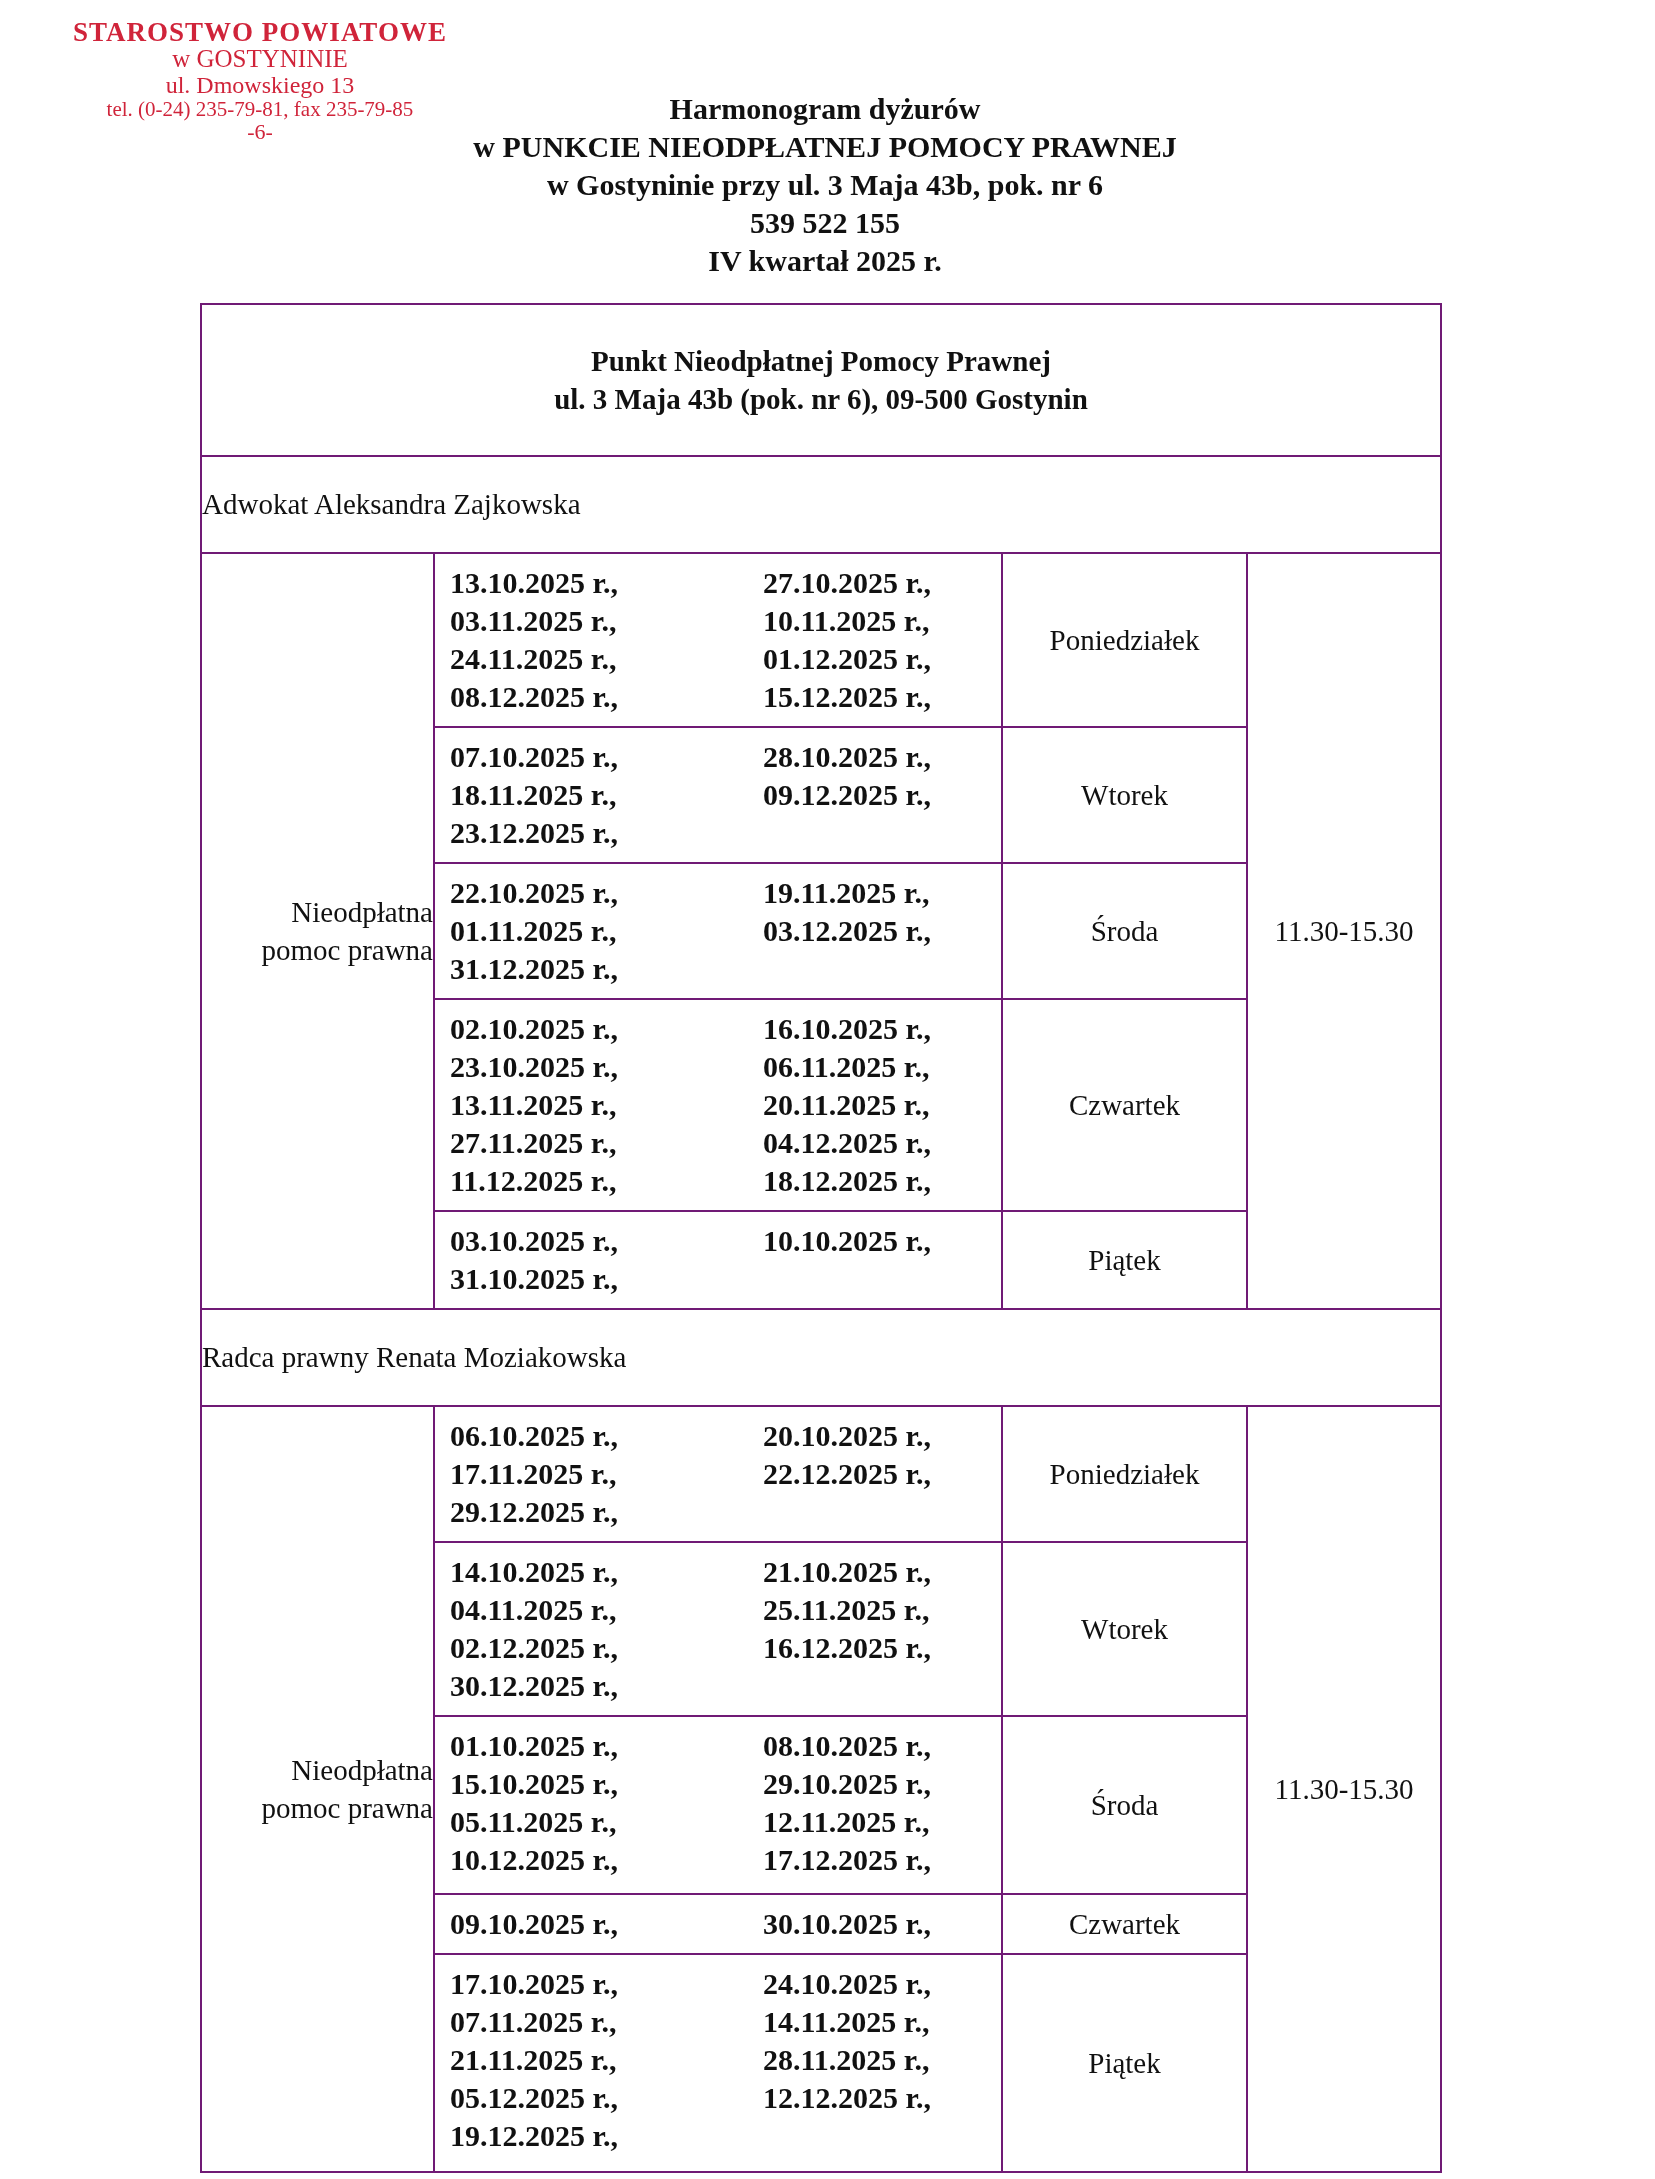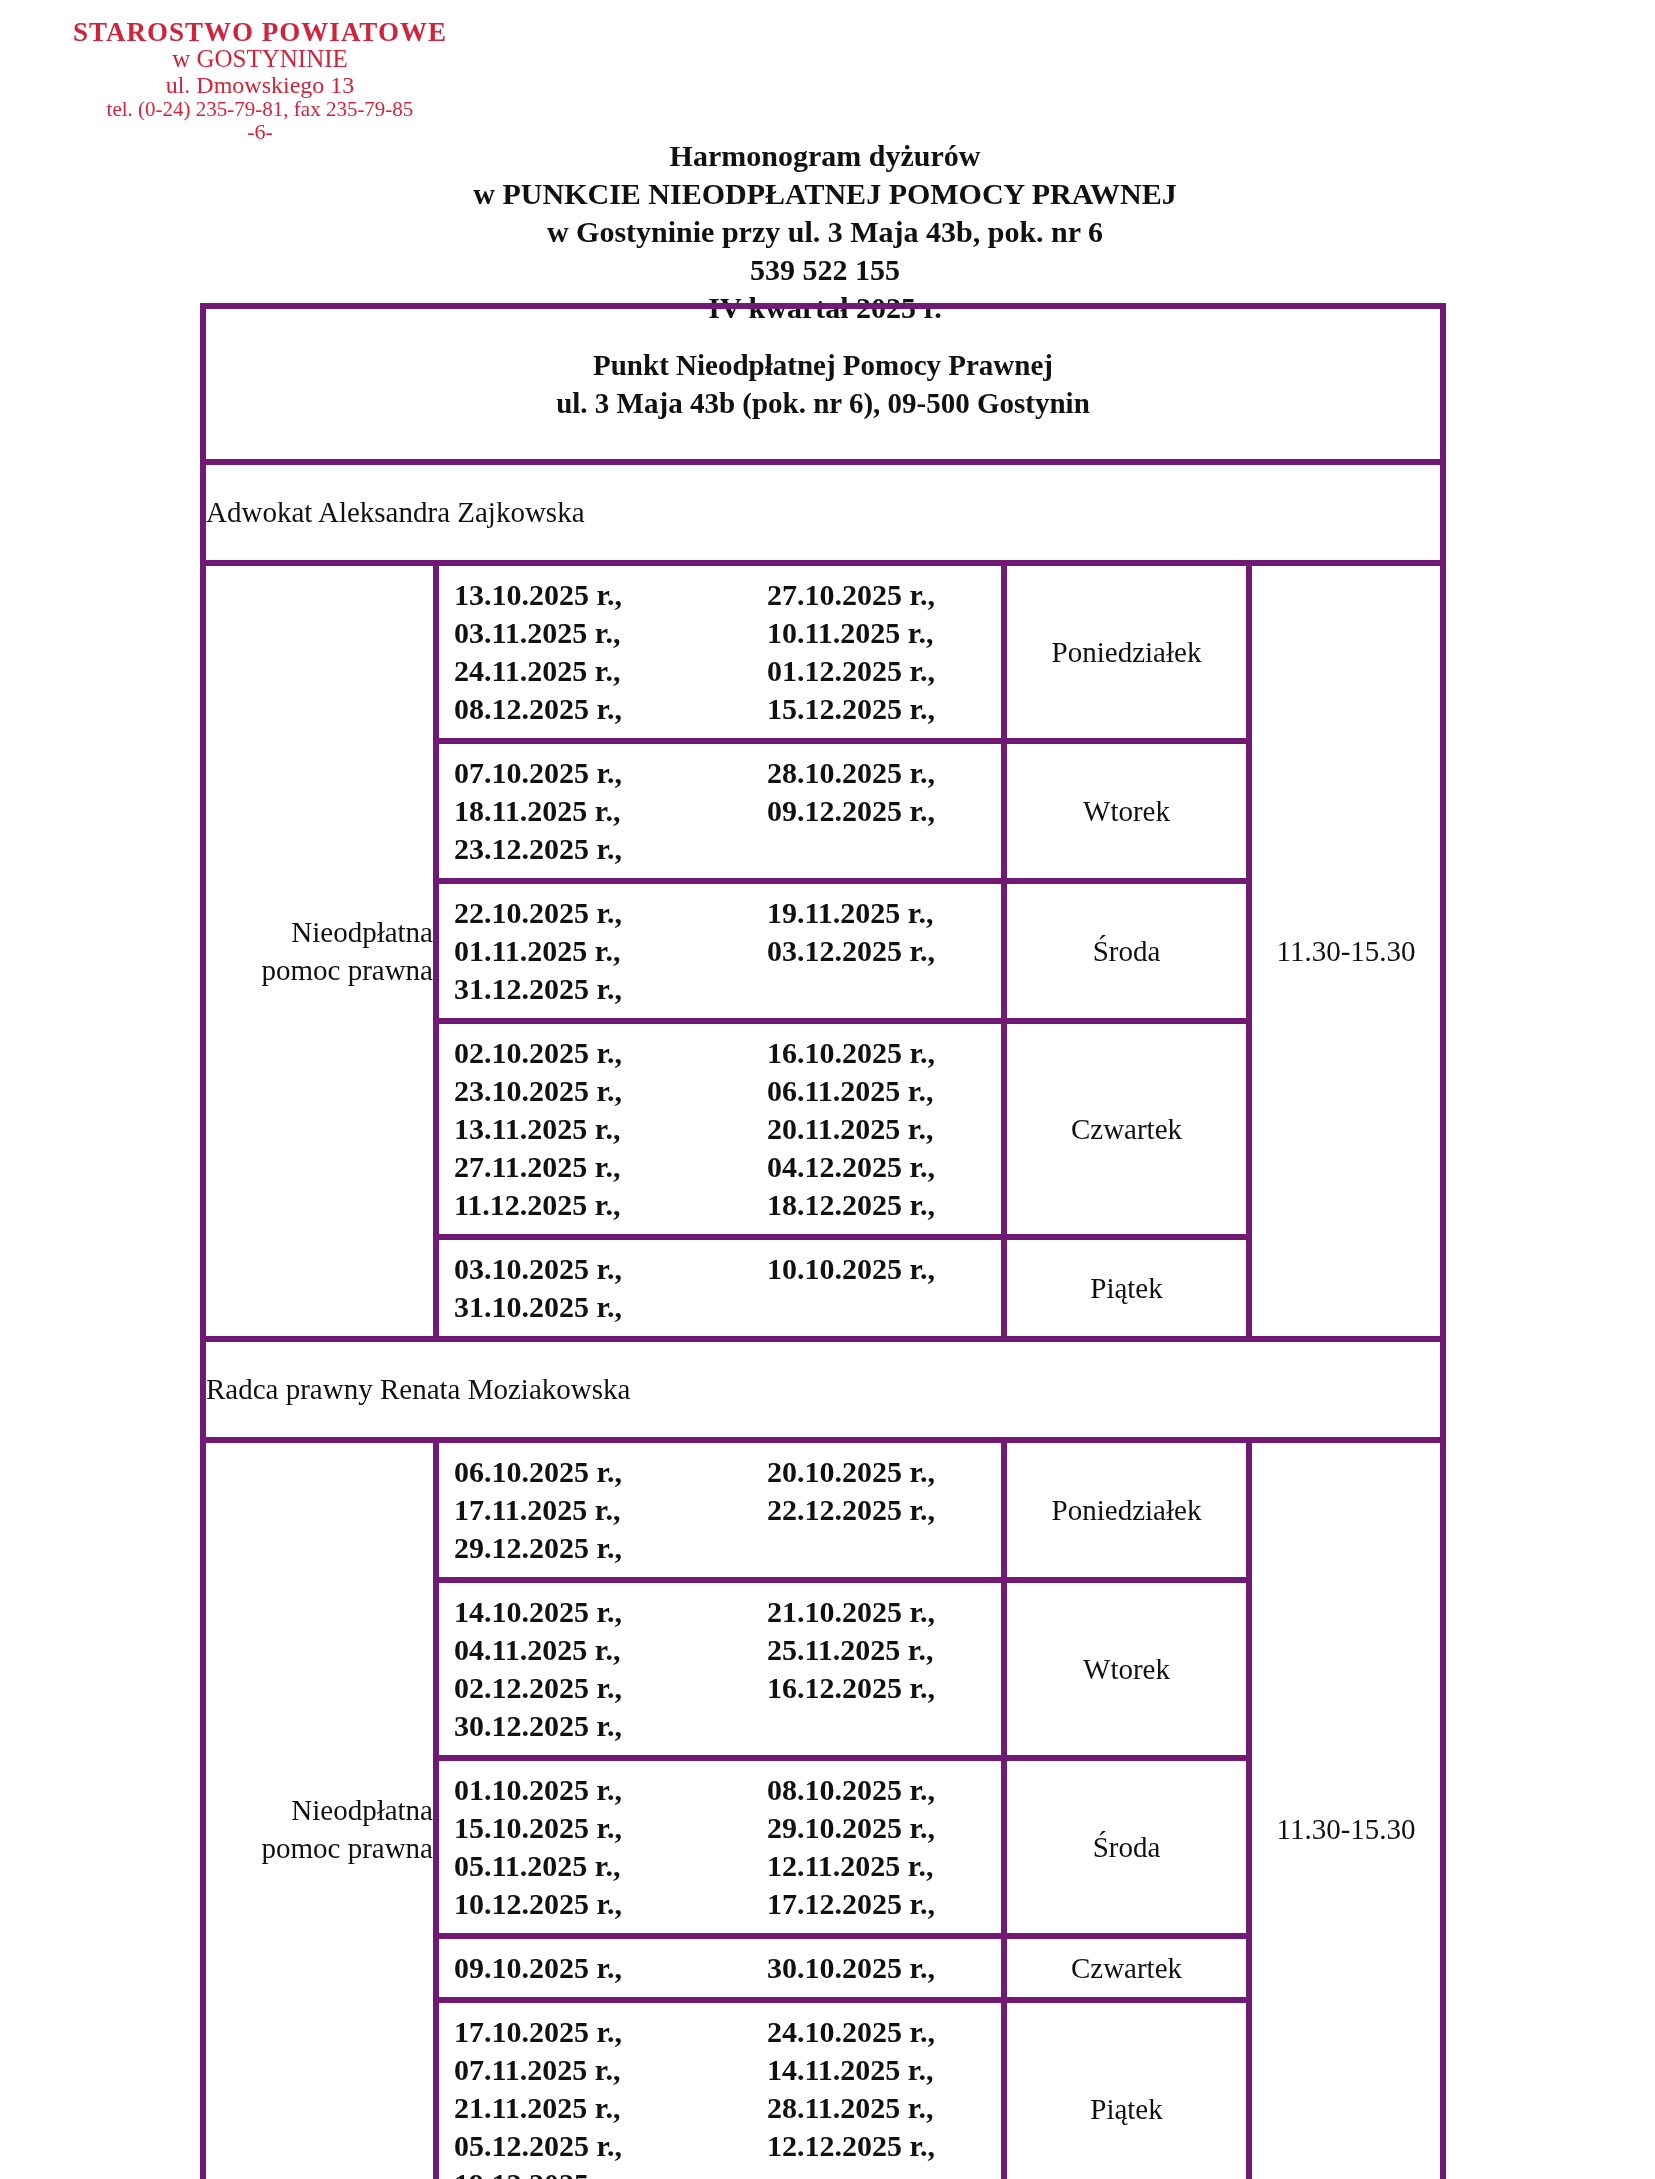--- a/index.html
+++ b/index.html
@@ -13,7 +13,7 @@
   .stamp .l4 { font-size: 21px; }
   .stamp .l5 { font-size: 22px; }
   .heading { position: absolute; left: 420px; top: 90px; width: 810px; text-align: center;
-             font-weight: bold; font-size: 30px; line-height: 38px; margin-top: 47px; }
+             font-weight: bold; font-size: 30px; line-height: 38px; }
   table.sched { position: absolute; left: 200px; top: 303px; width: 1240px;
                 border-collapse: collapse; table-layout: fixed; }
   table.sched td { border: 6px solid #701a75; padding: 0; vertical-align: middle; }

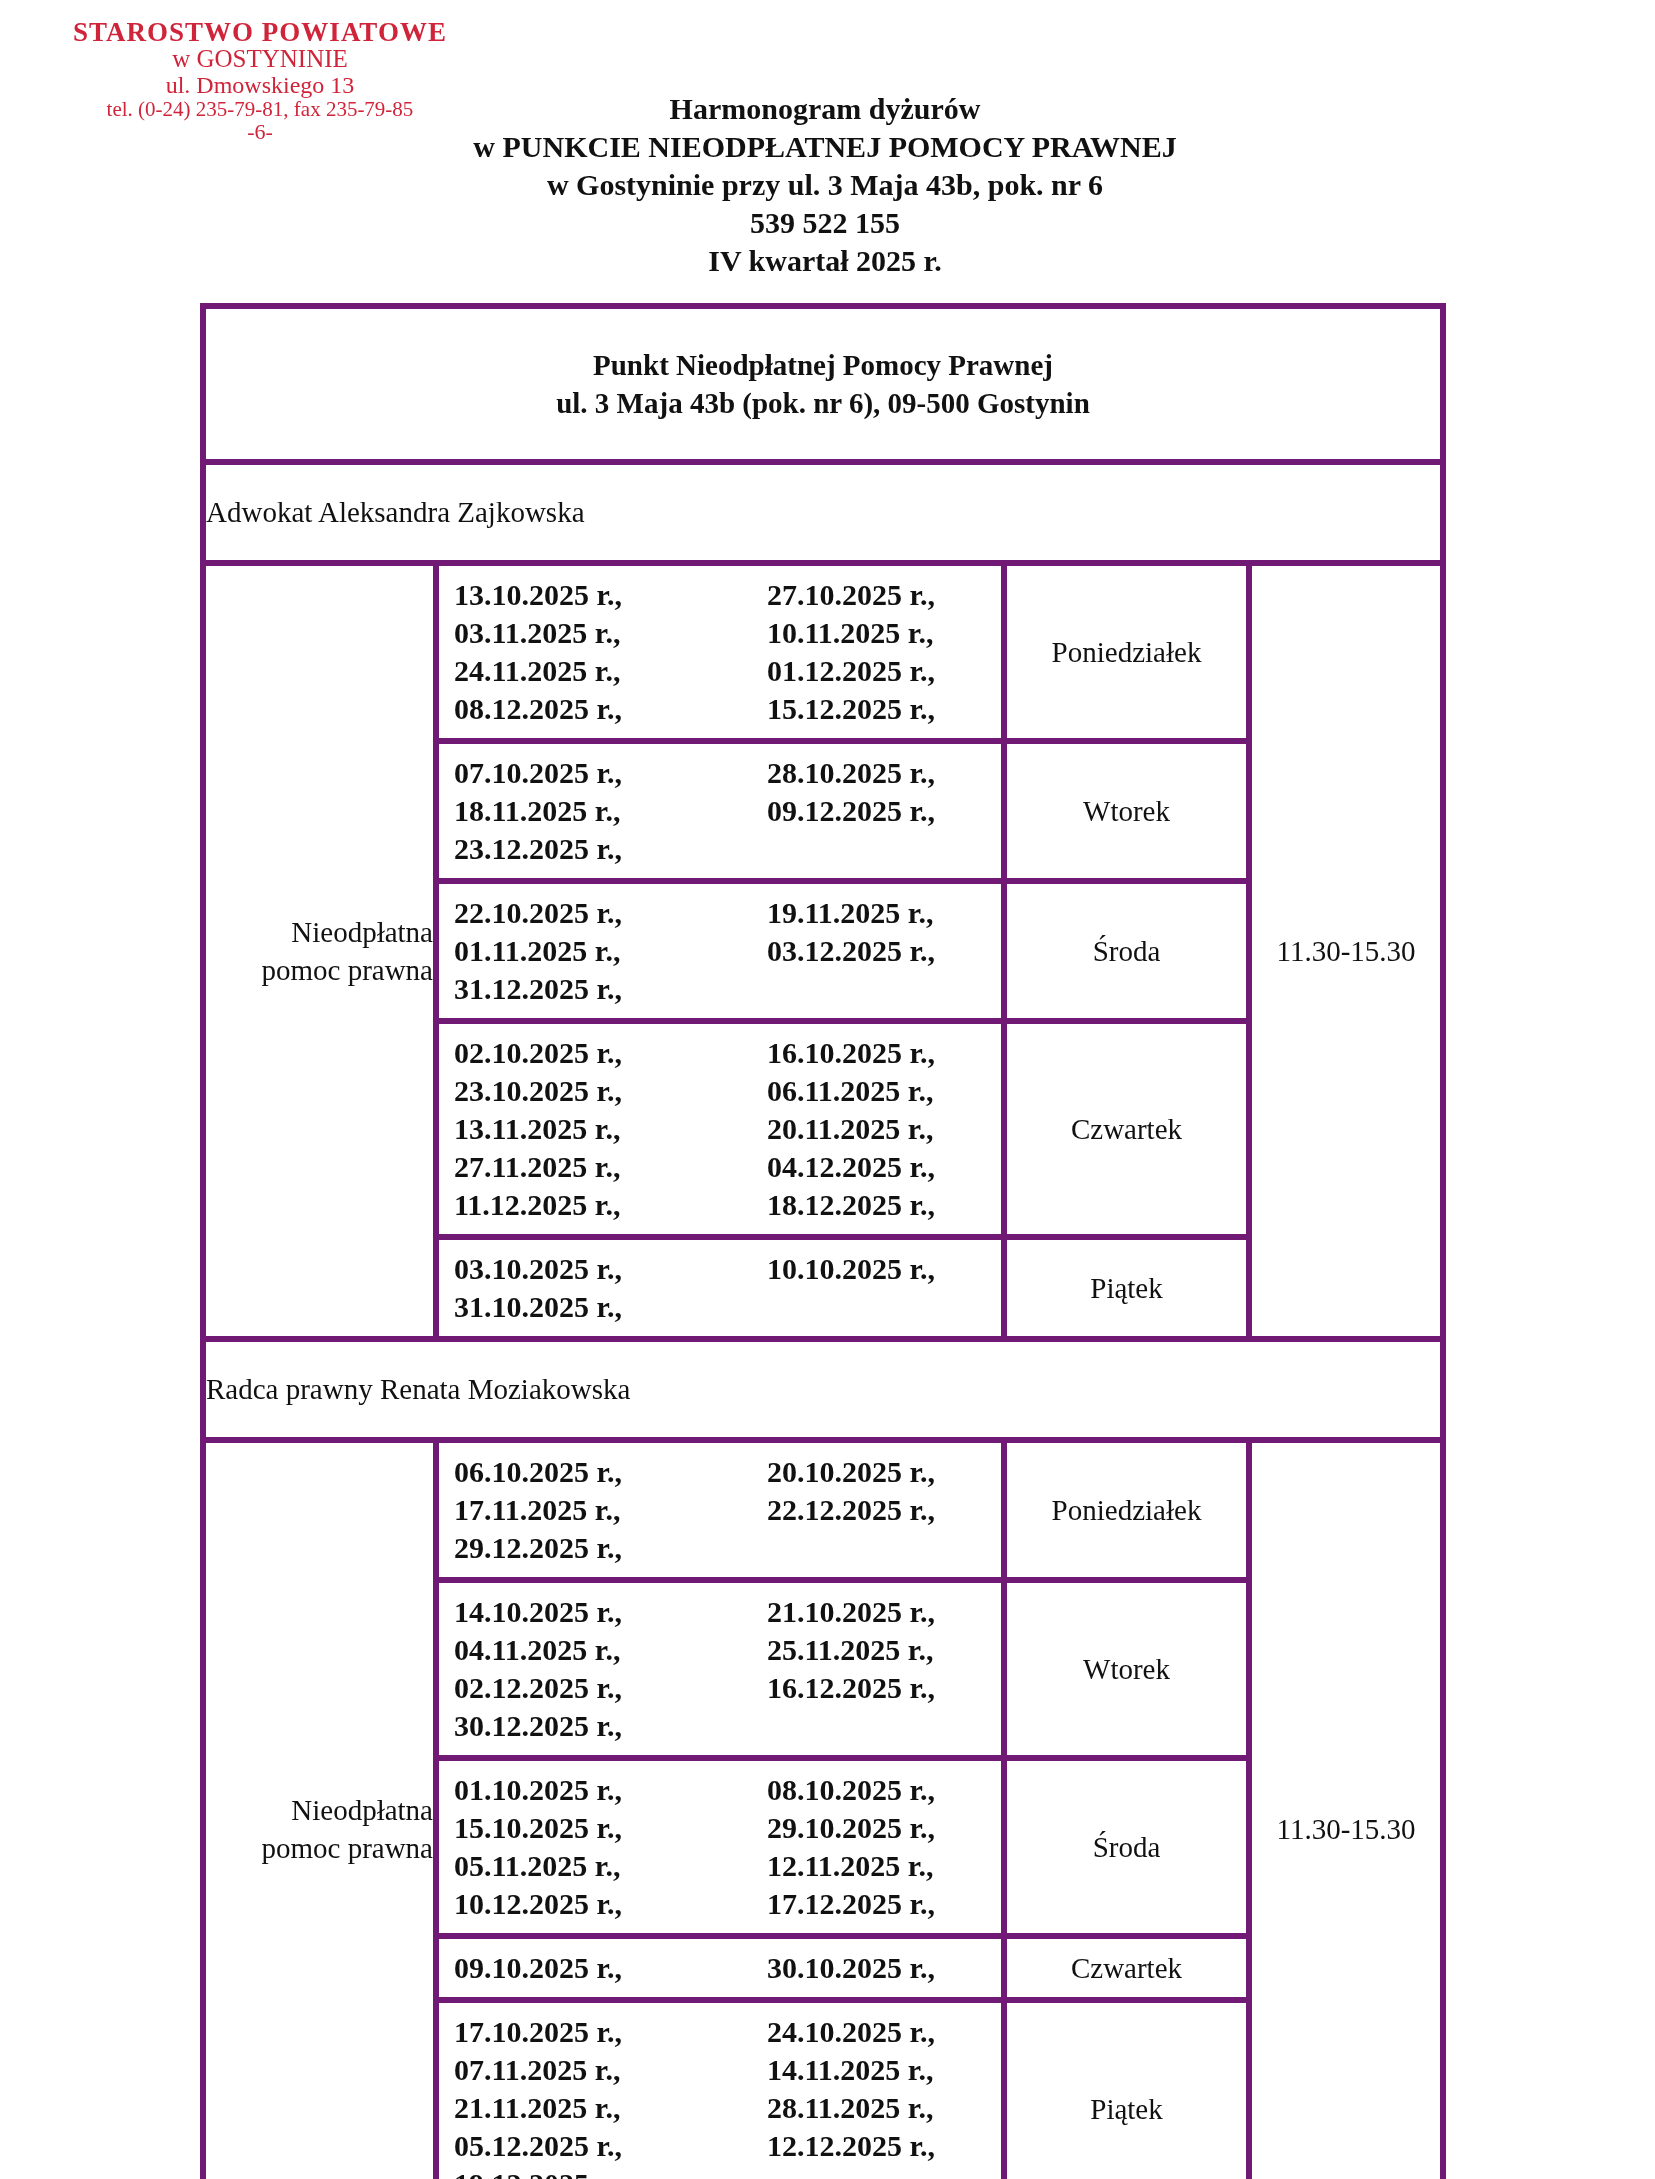--- a/index.html
+++ b/index.html
@@ -16,7 +16,7 @@
              font-weight: bold; font-size: 30px; line-height: 38px; }
   table.sched { position: absolute; left: 200px; top: 303px; width: 1240px;
                 border-collapse: collapse; table-layout: fixed; }
-  table.sched td { border: 6px solid #701a75; padding: 0; vertical-align: middle; }
+  table.sched td { border: 2px solid #701a75; padding: 0; vertical-align: middle; }
   .hdr { text-align: center; font-weight: bold; font-size: 29px; line-height: 38px; height: 150px; }
   .lawyer { text-align: left; font-size: 29px; height: 95px; }
   .svc { text-align: right; font-size: 29px; line-height: 38px; }

